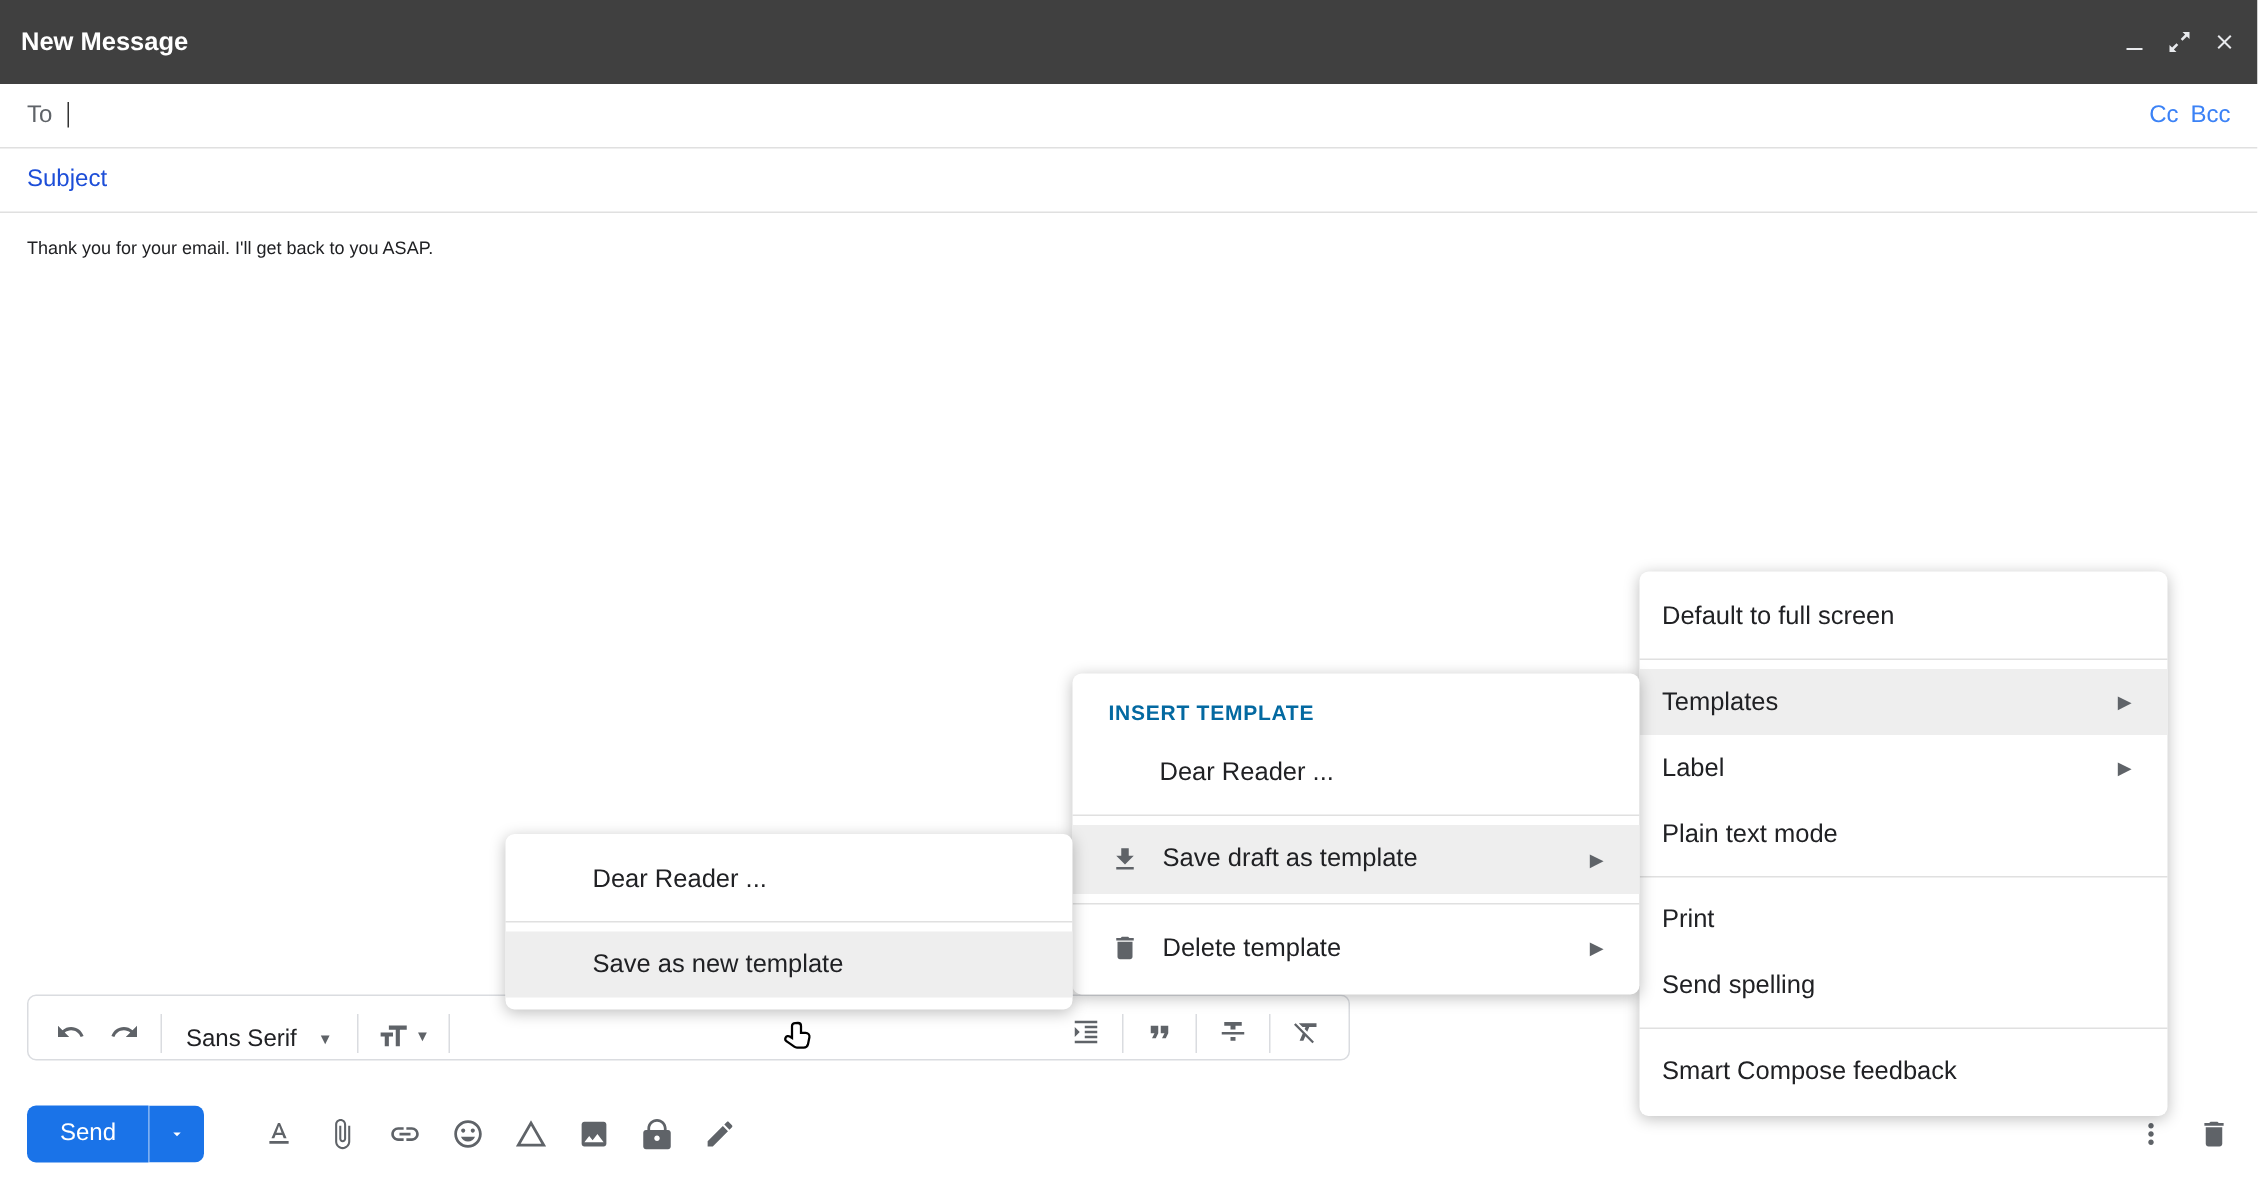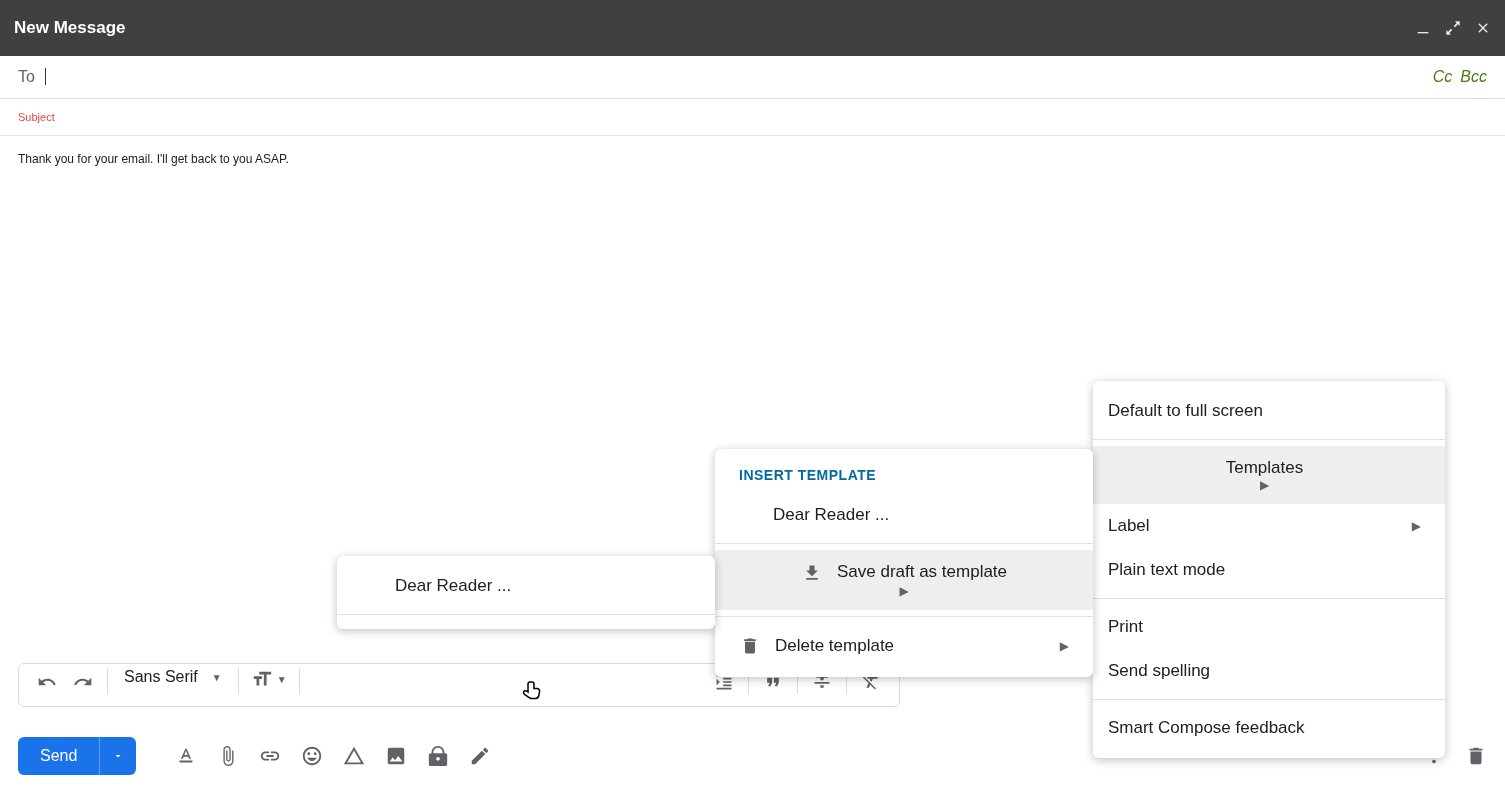--- a/index.html
+++ b/index.html
@@ -69,8 +69,7 @@
     .cc-bcc {
       display: flex;
       gap: 8px;
-      color: #4d7c0f;
-      font-style: italic;
+      color: #3b82f6;
     }
     .cc-bcc span { cursor: pointer; }
     

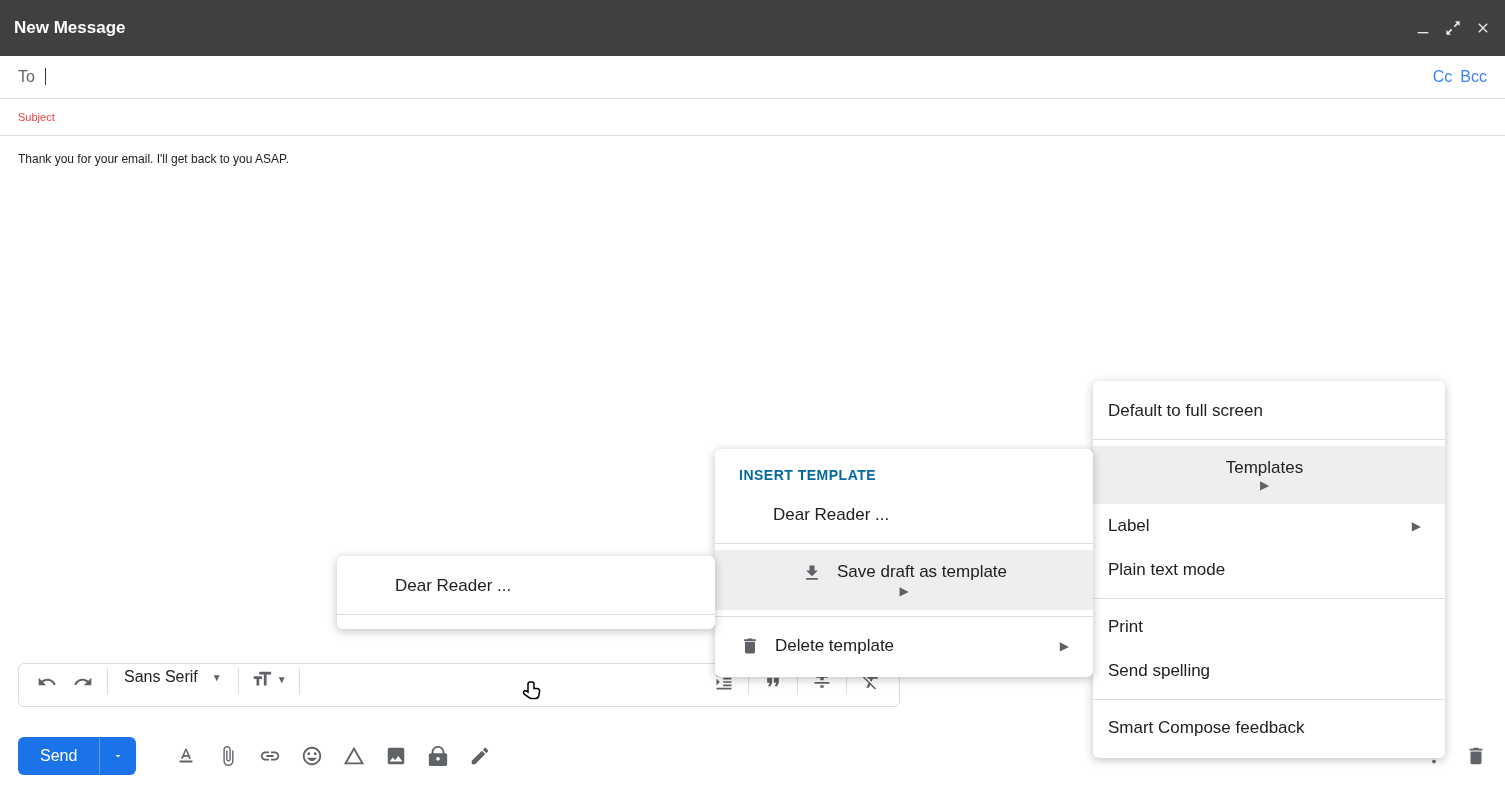--- a/index.html
+++ b/index.html
@@ -77,8 +77,8 @@
     .subject-row {
       padding: 12px 18px;
       border-bottom: 1px solid #e0e0e0;
-      font-size: 11px;
-      color: #ef4444;
+      font-size: 16px;
+      color: #1d4ed8;
     }
     
     

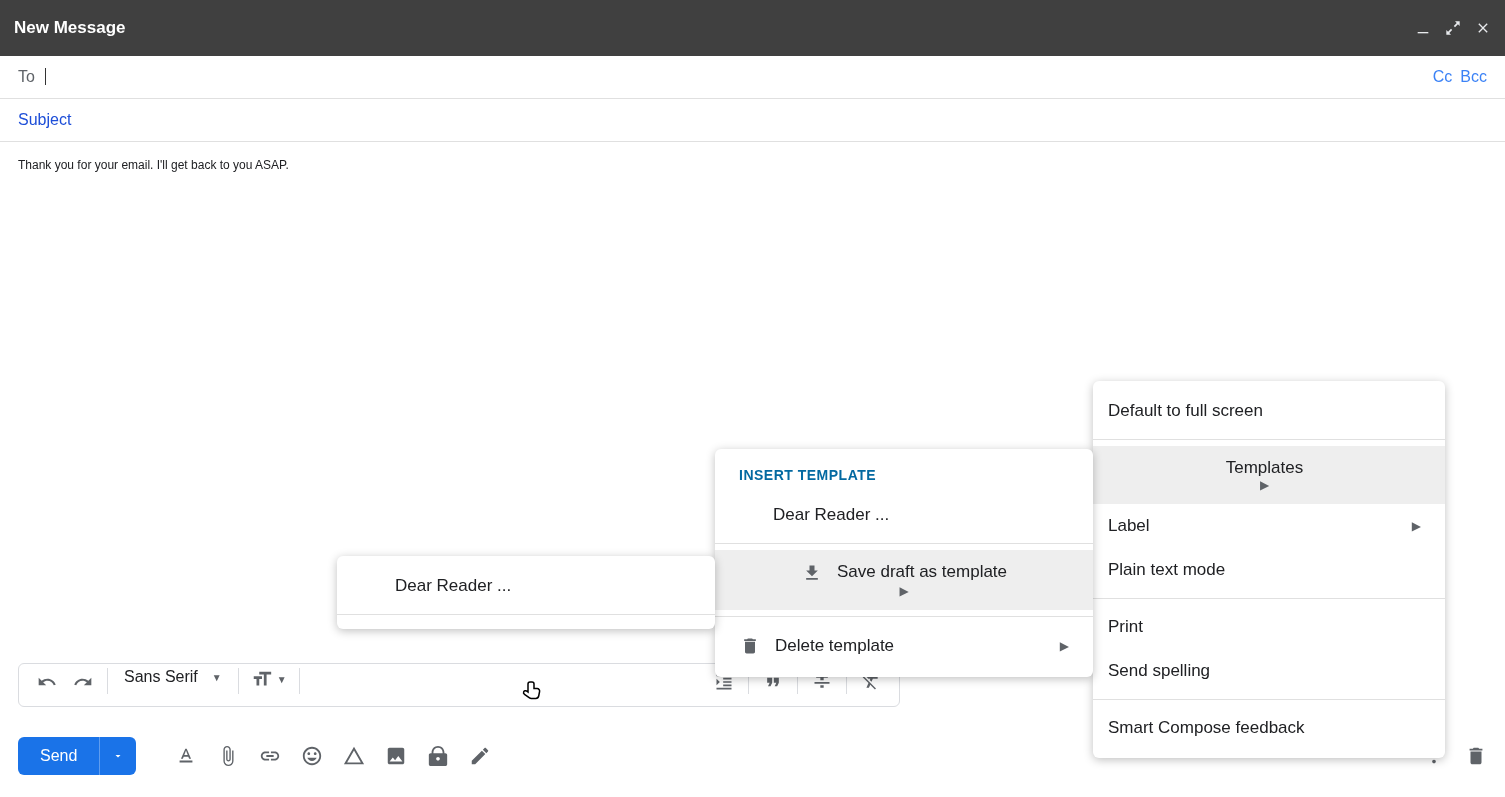--- a/index.html
+++ b/index.html
@@ -221,7 +221,7 @@
       position: relative;
     }
     .menu-item.with-icon { padding-left: 24px; }
-    .menu-item.highlighted { background: #eeeeee; flex-direction: column; }
+    .menu-item.highlighted { background: #eeeeee; }
     .menu-item .item-icon {
       width: 22px;
       height: 22px;

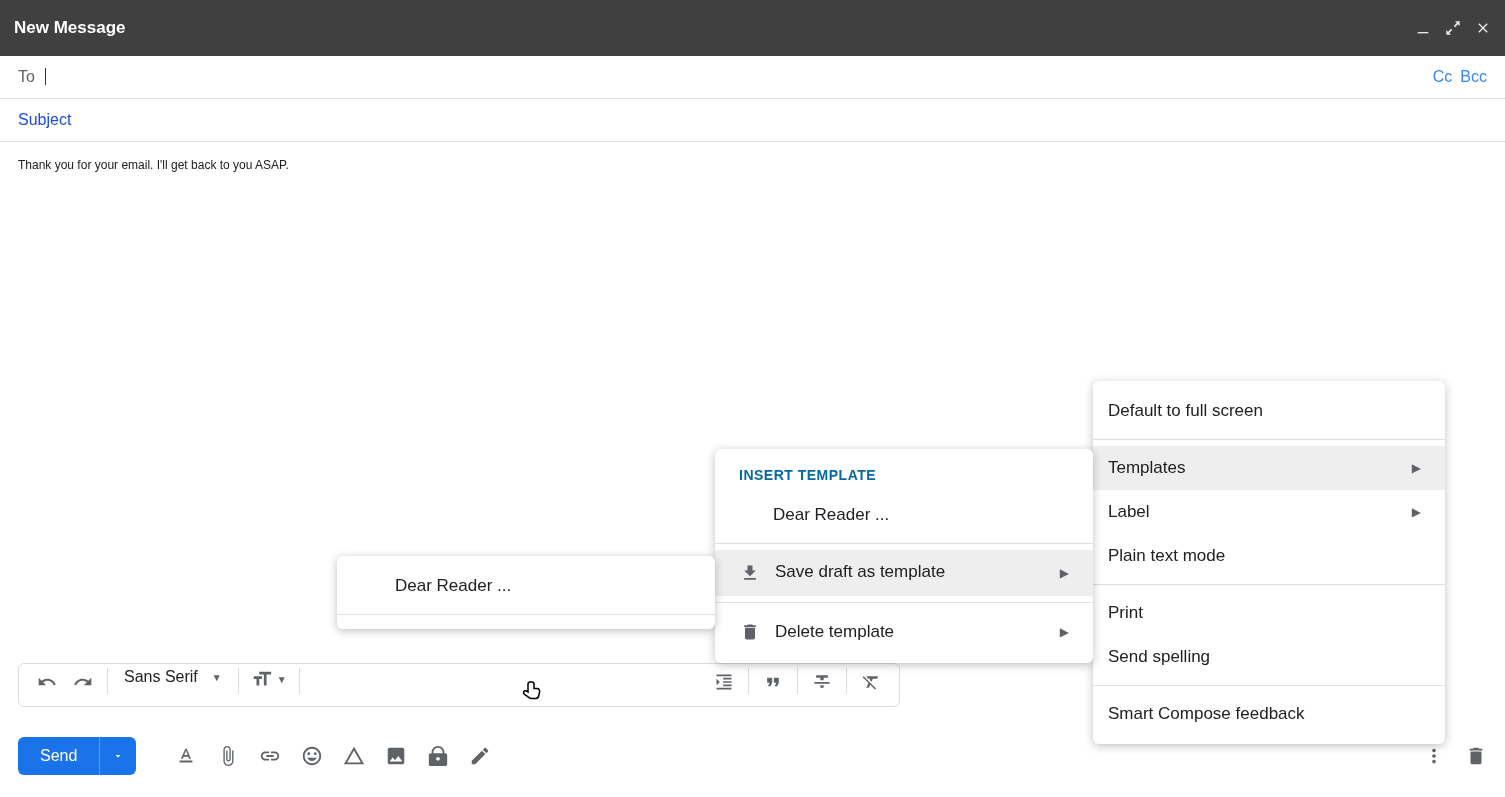--- a/index.html
+++ b/index.html
@@ -478,6 +478,9 @@
     <span>Dear Reader ...</span>
   </div>
   <div class="menu-divider"></div>
+  <div class="menu-item highlighted">
+    <span>Save as new template</span>
+  </div>
 </div>
 
 <svg class="cursor-pointer" viewBox="0 0 24 24">

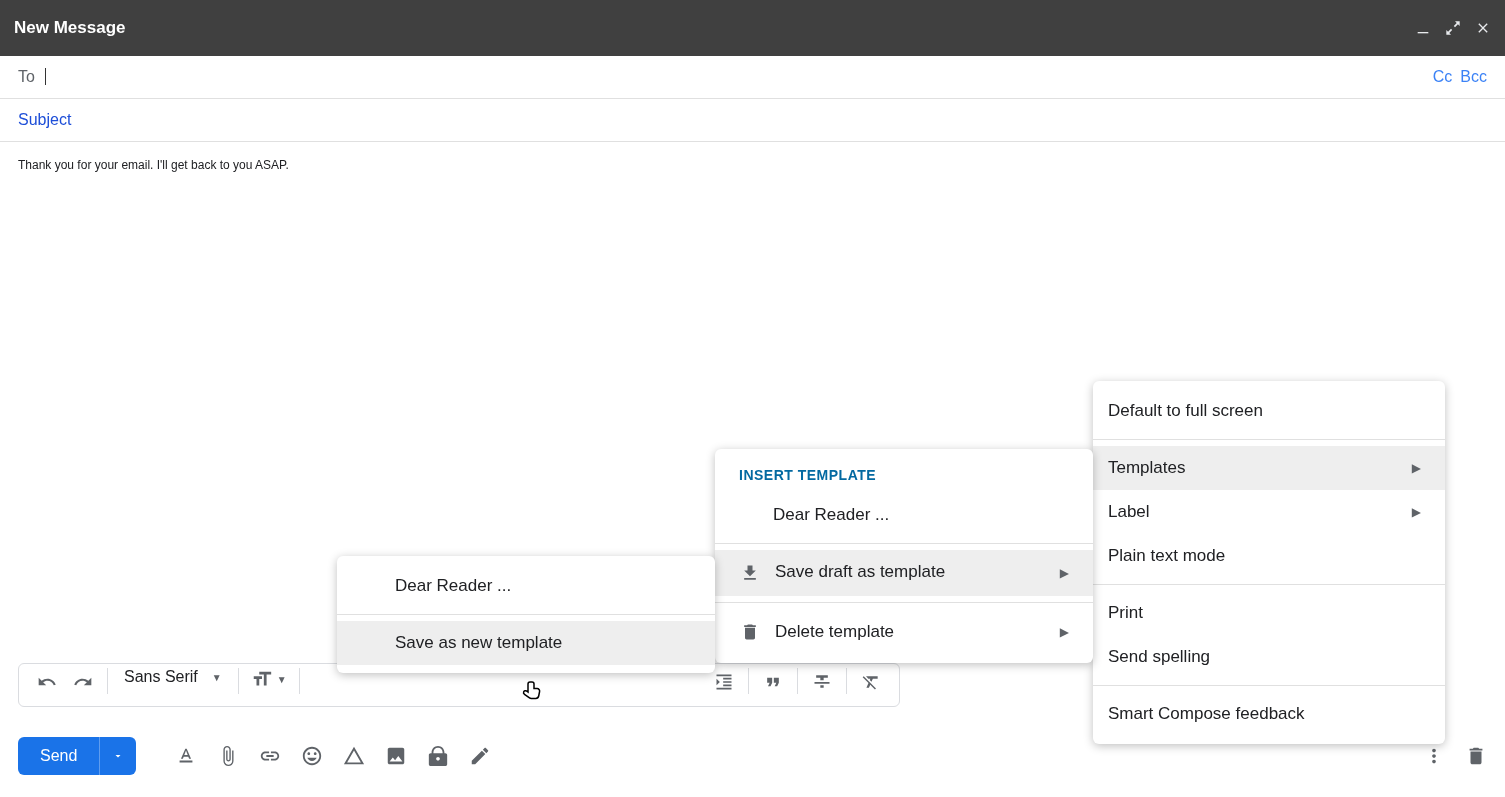--- a/index.html
+++ b/index.html
@@ -95,7 +95,7 @@
       left: 18px;
       top: 663px;
       display: flex;
-      align-items: flex-start;
+      align-items: flex-end;
       border: 1px solid #dadce0;
       border-radius: 6px;
       background: #fff;

